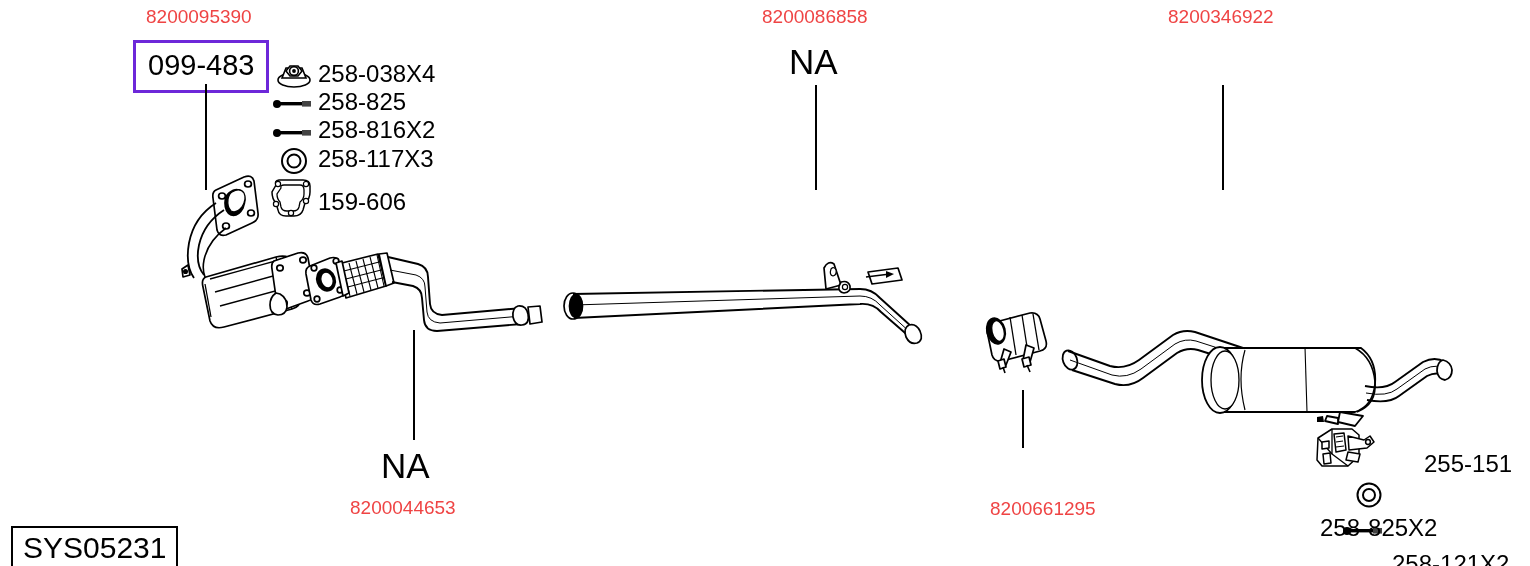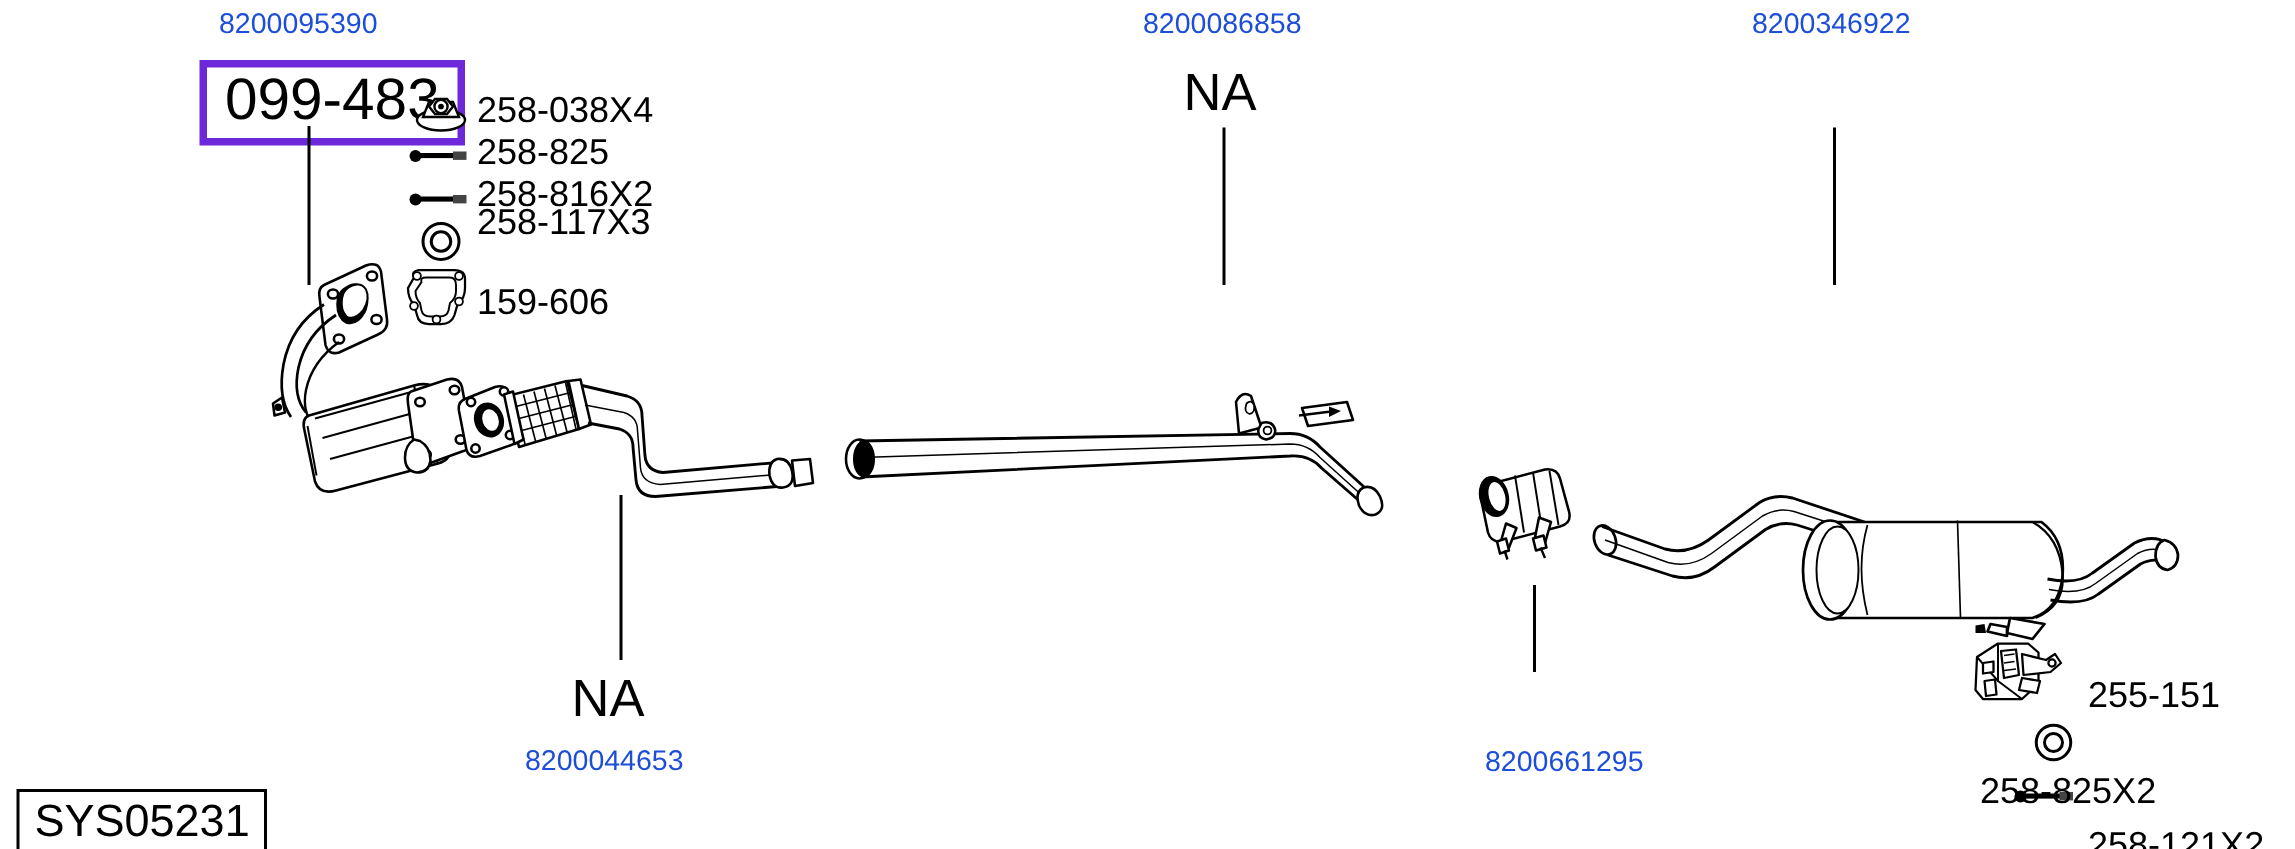--- a/index.html
+++ b/index.html
@@ -25,7 +25,7 @@
   .oem {
     font-size: 19px;
     line-height: 22px;
-    color: #1d4ed8;
+    color: #ef4444;
     white-space: nowrap;
   }
   .partbig {

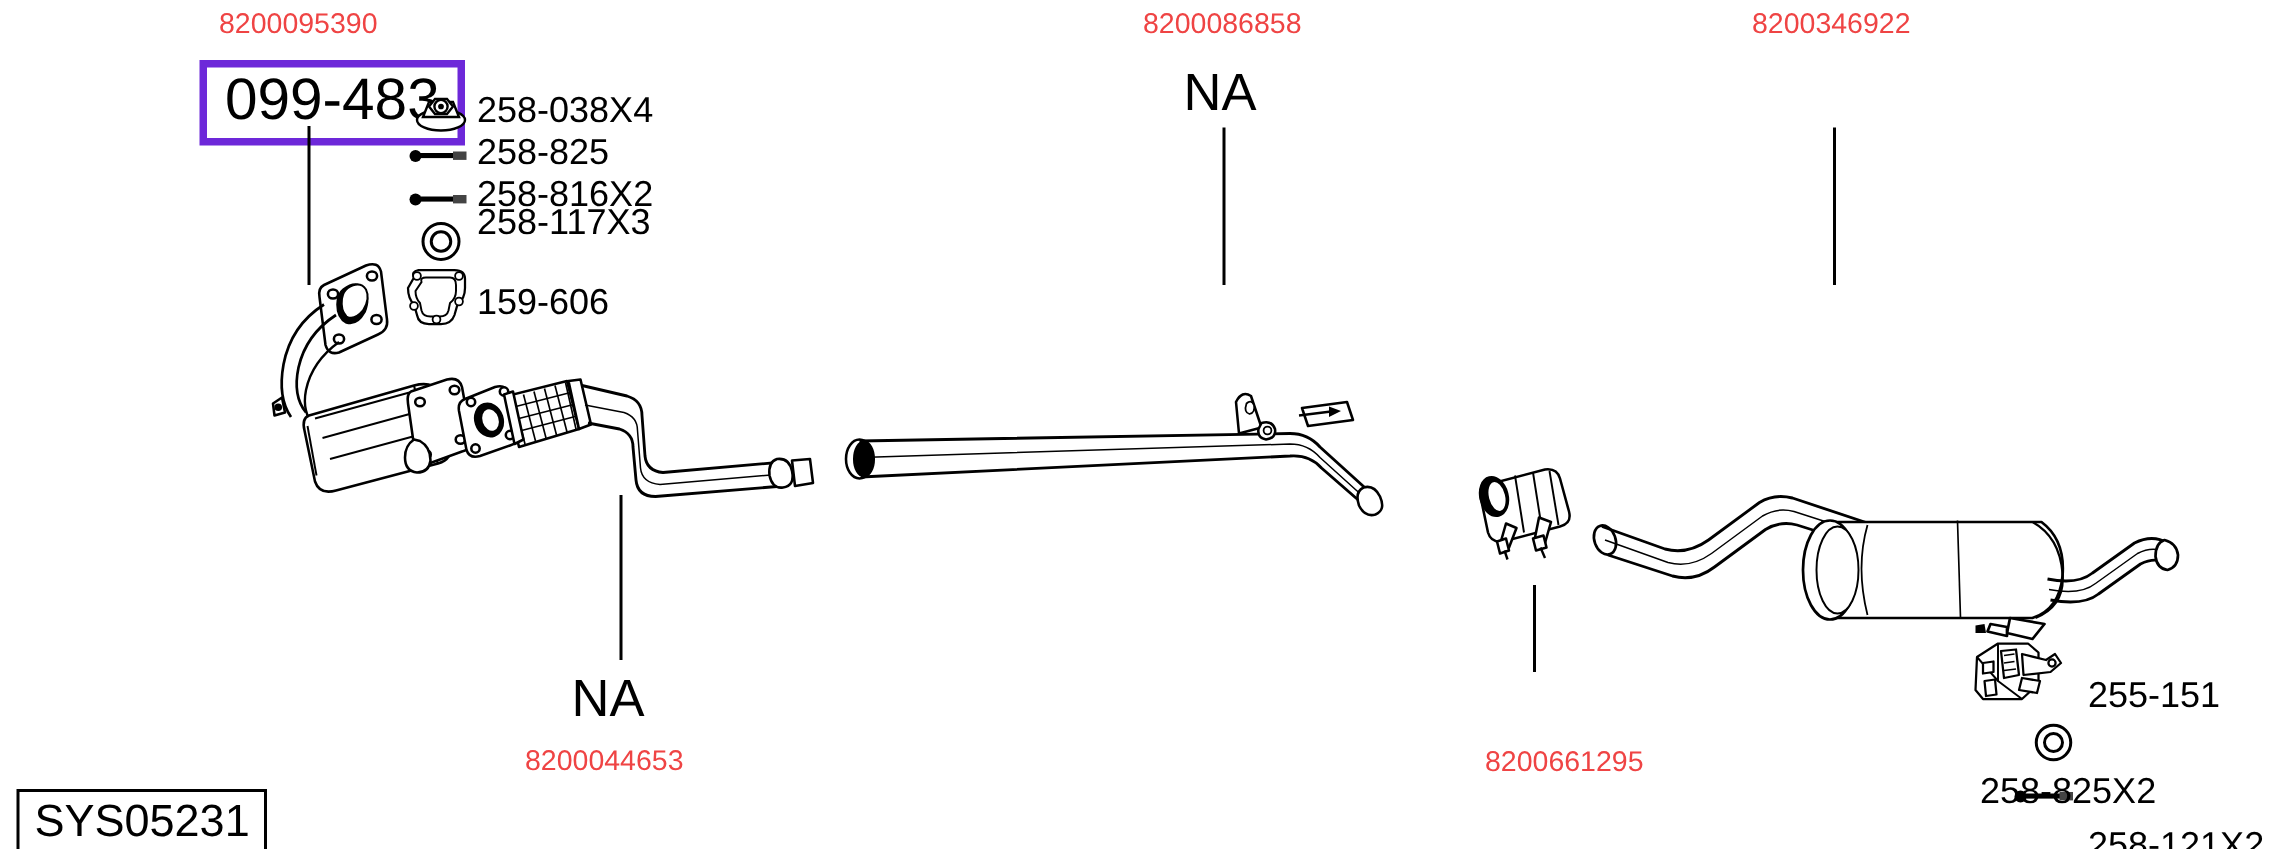--- a/index.html
+++ b/index.html
@@ -35,9 +35,9 @@
     letter-spacing: 0px;
   }
   .boxed {
-    border: 5px solid #6d28d9;
+    border: 3px solid #6d28d9;
     padding: 1px 12px 4px 12px;
-    font-size: 39px;
+    font-size: 29px;
     line-height: 42px;
     white-space: nowrap;
     background: #fff;

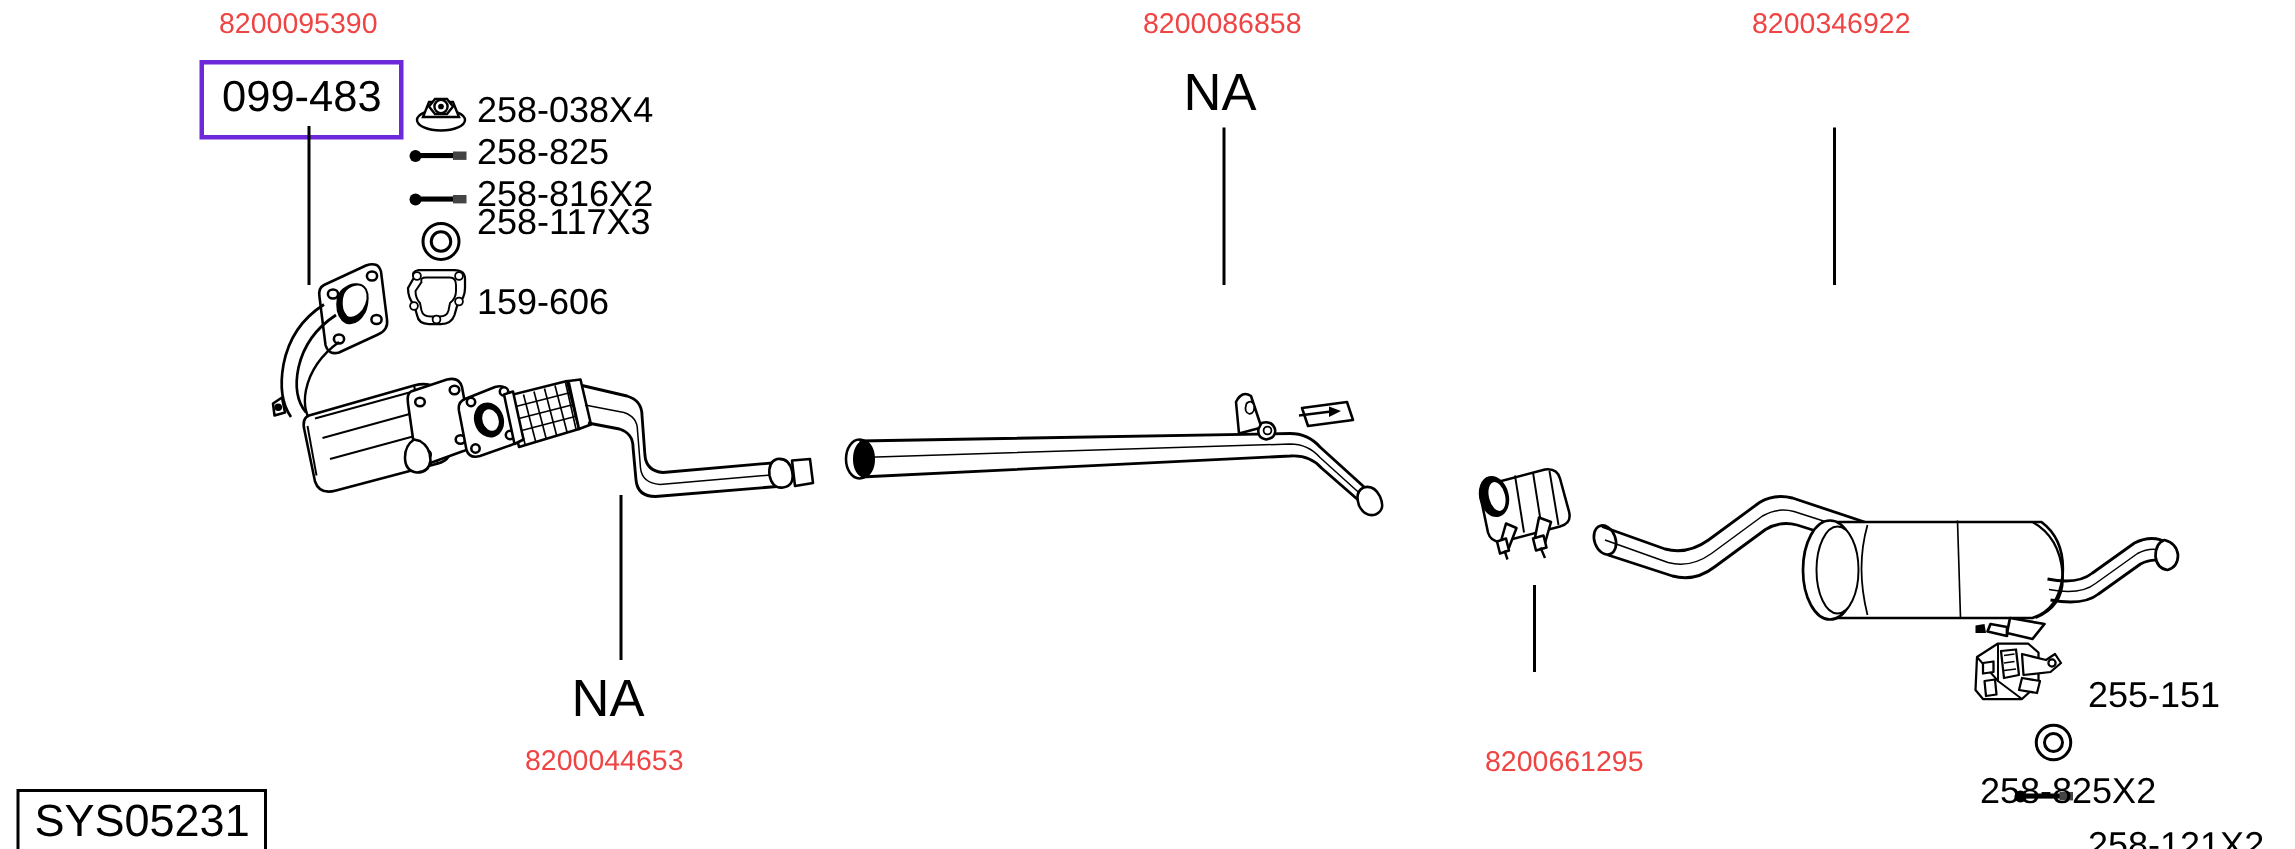--- a/index.html
+++ b/index.html
@@ -124,7 +124,7 @@
       <ellipse cx="14" cy="14" rx="6.5" ry="6.5" fill="#fff" stroke="#000" stroke-width="2"></ellipse>
     </svg>
   </div>
-  <div class="abs hwlabel" style="left:318px; top:135px;">258-117X3</div>
+  <div class="abs hwlabel" style="left:318px; top:145px;">258-117X3</div>
 
   <div class="abs icon" style="left:267px; top:177px;">
     <svg width="50" height="42" viewBox="0 0 50 42">

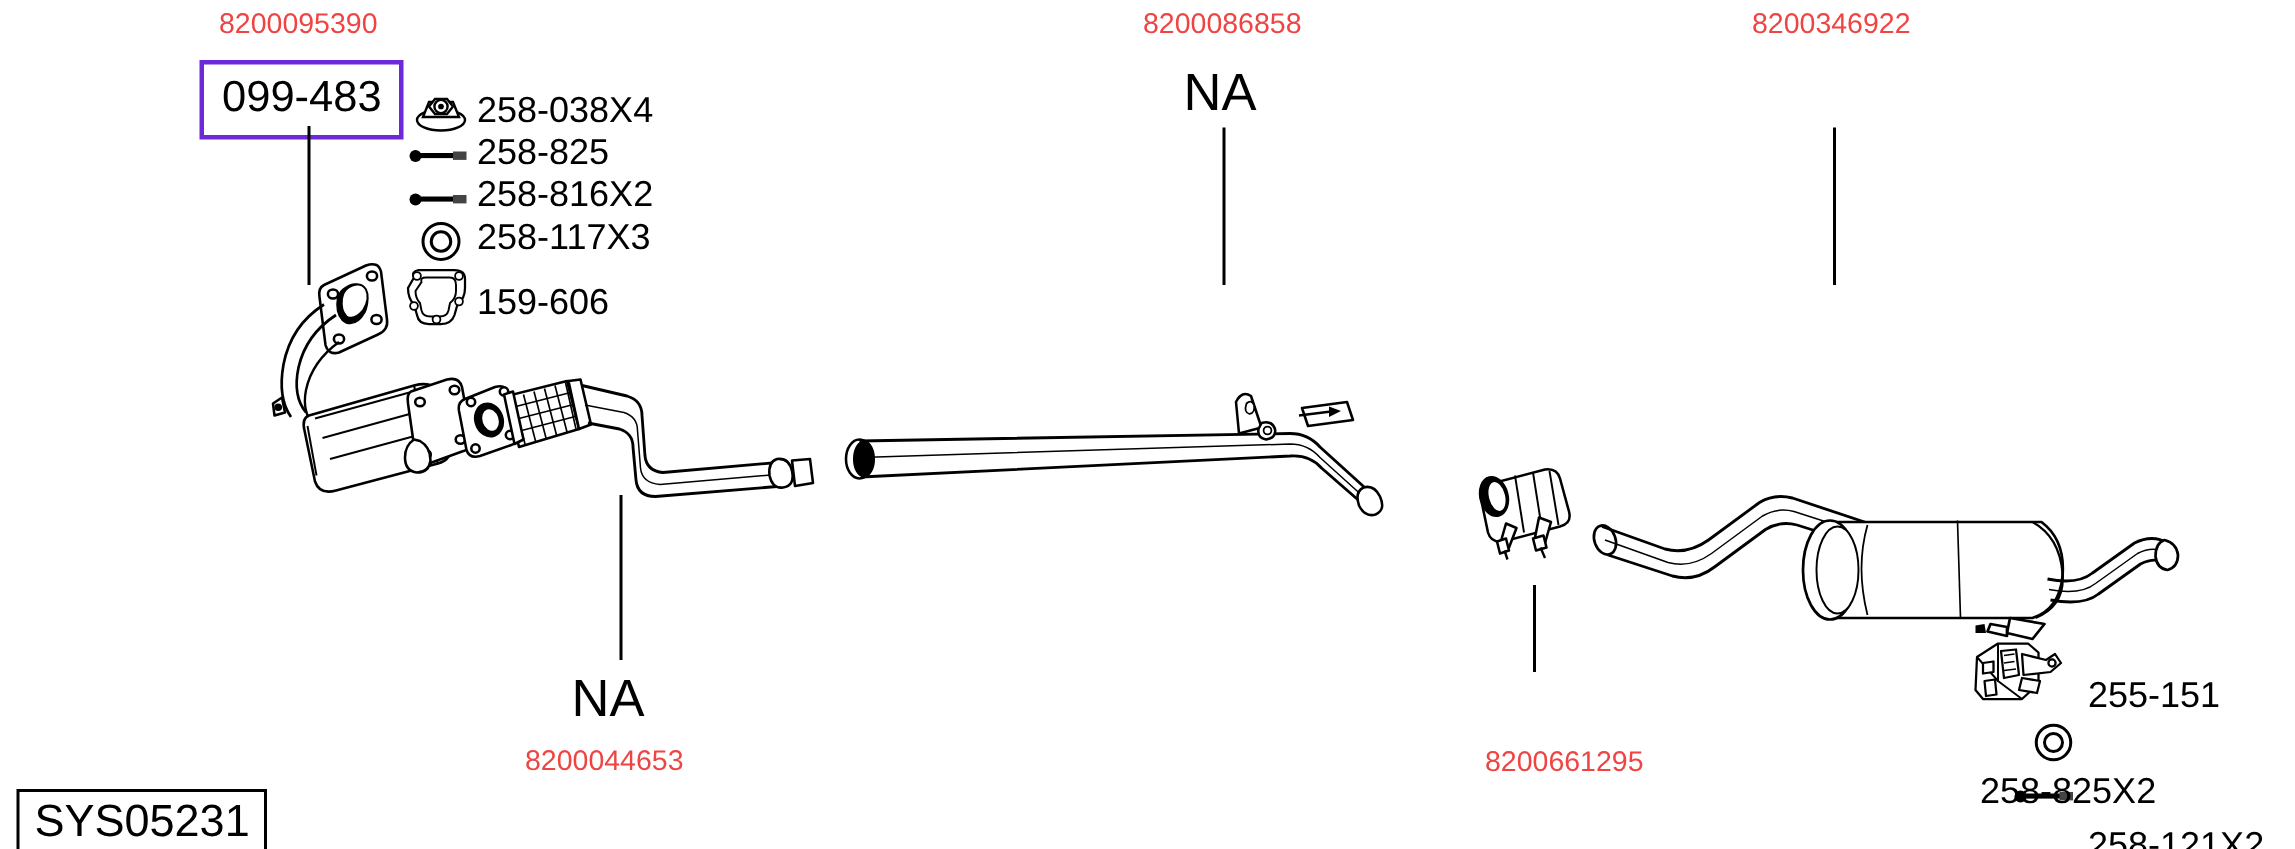--- a/index.html
+++ b/index.html
@@ -348,7 +348,7 @@
       </g>
     </svg>
   </div>
-  <div class="abs hwlabel" style="left:1392px; top:450px;">255-151</div>
+  <div class="abs hwlabel" style="left:1424px; top:450px;">255-151</div>
 
   <div class="abs icon" style="left:1356px; top:482px;">
     <svg width="26" height="26" viewBox="0 0 26 26">

